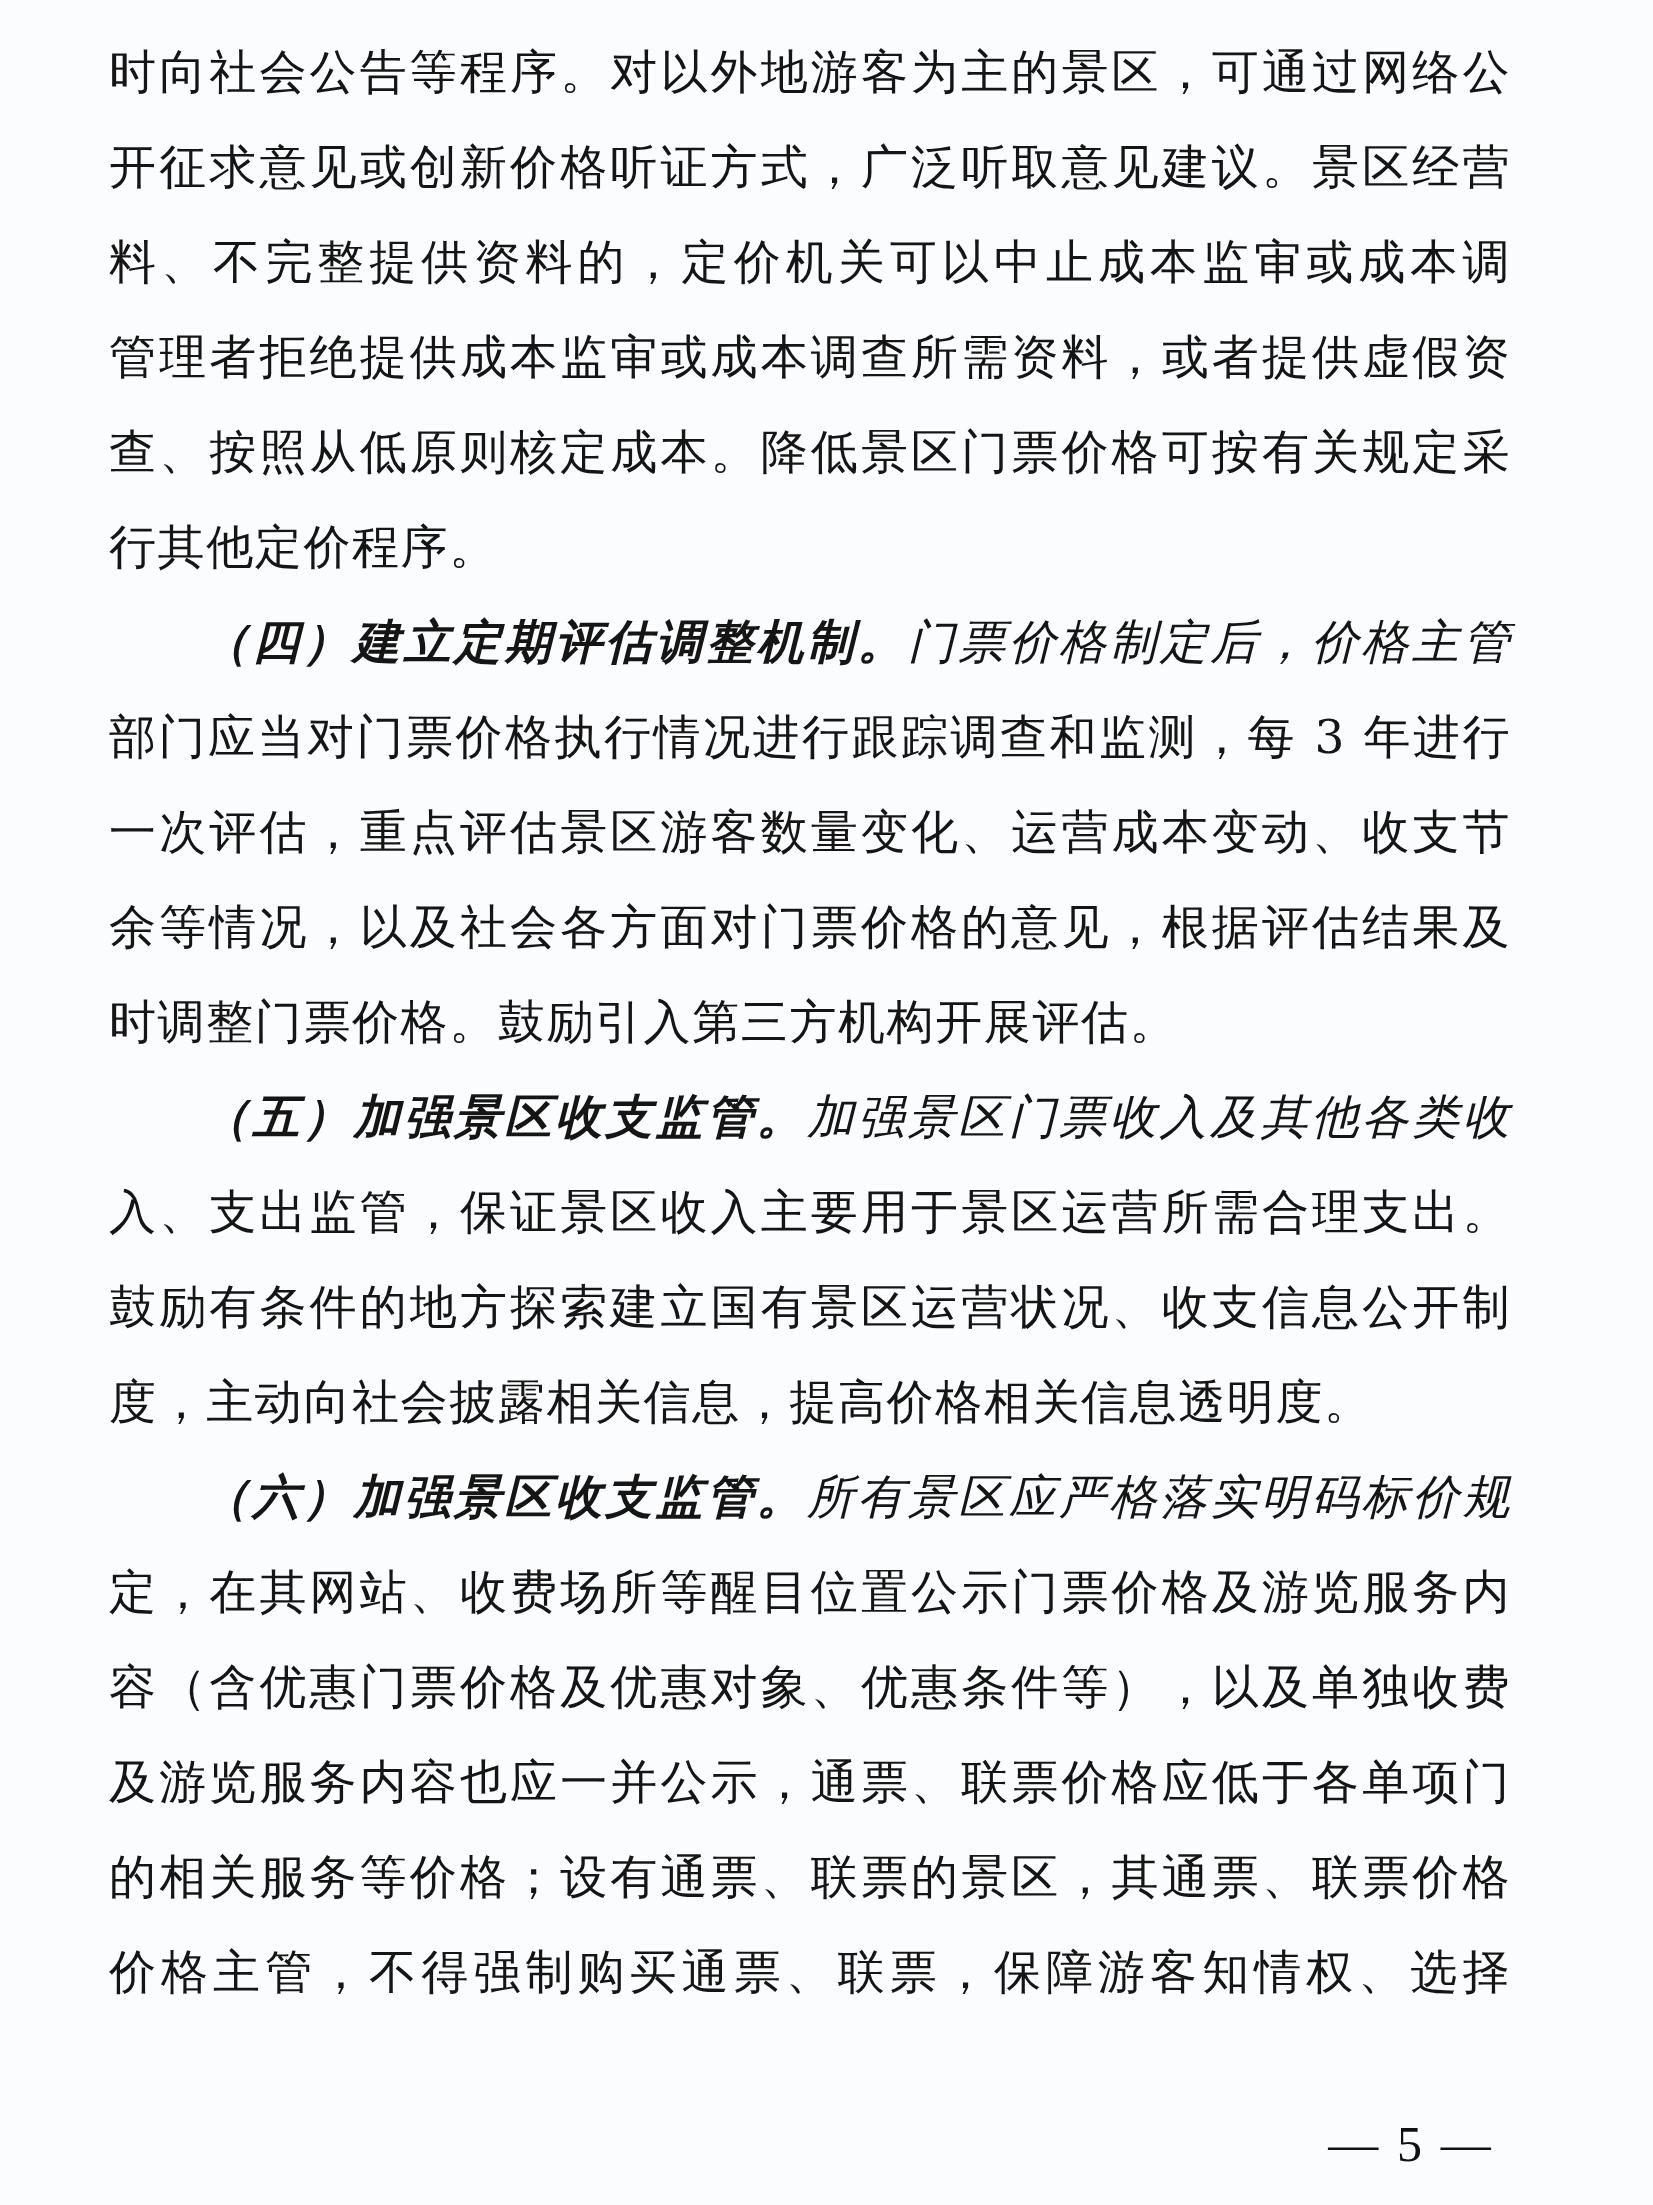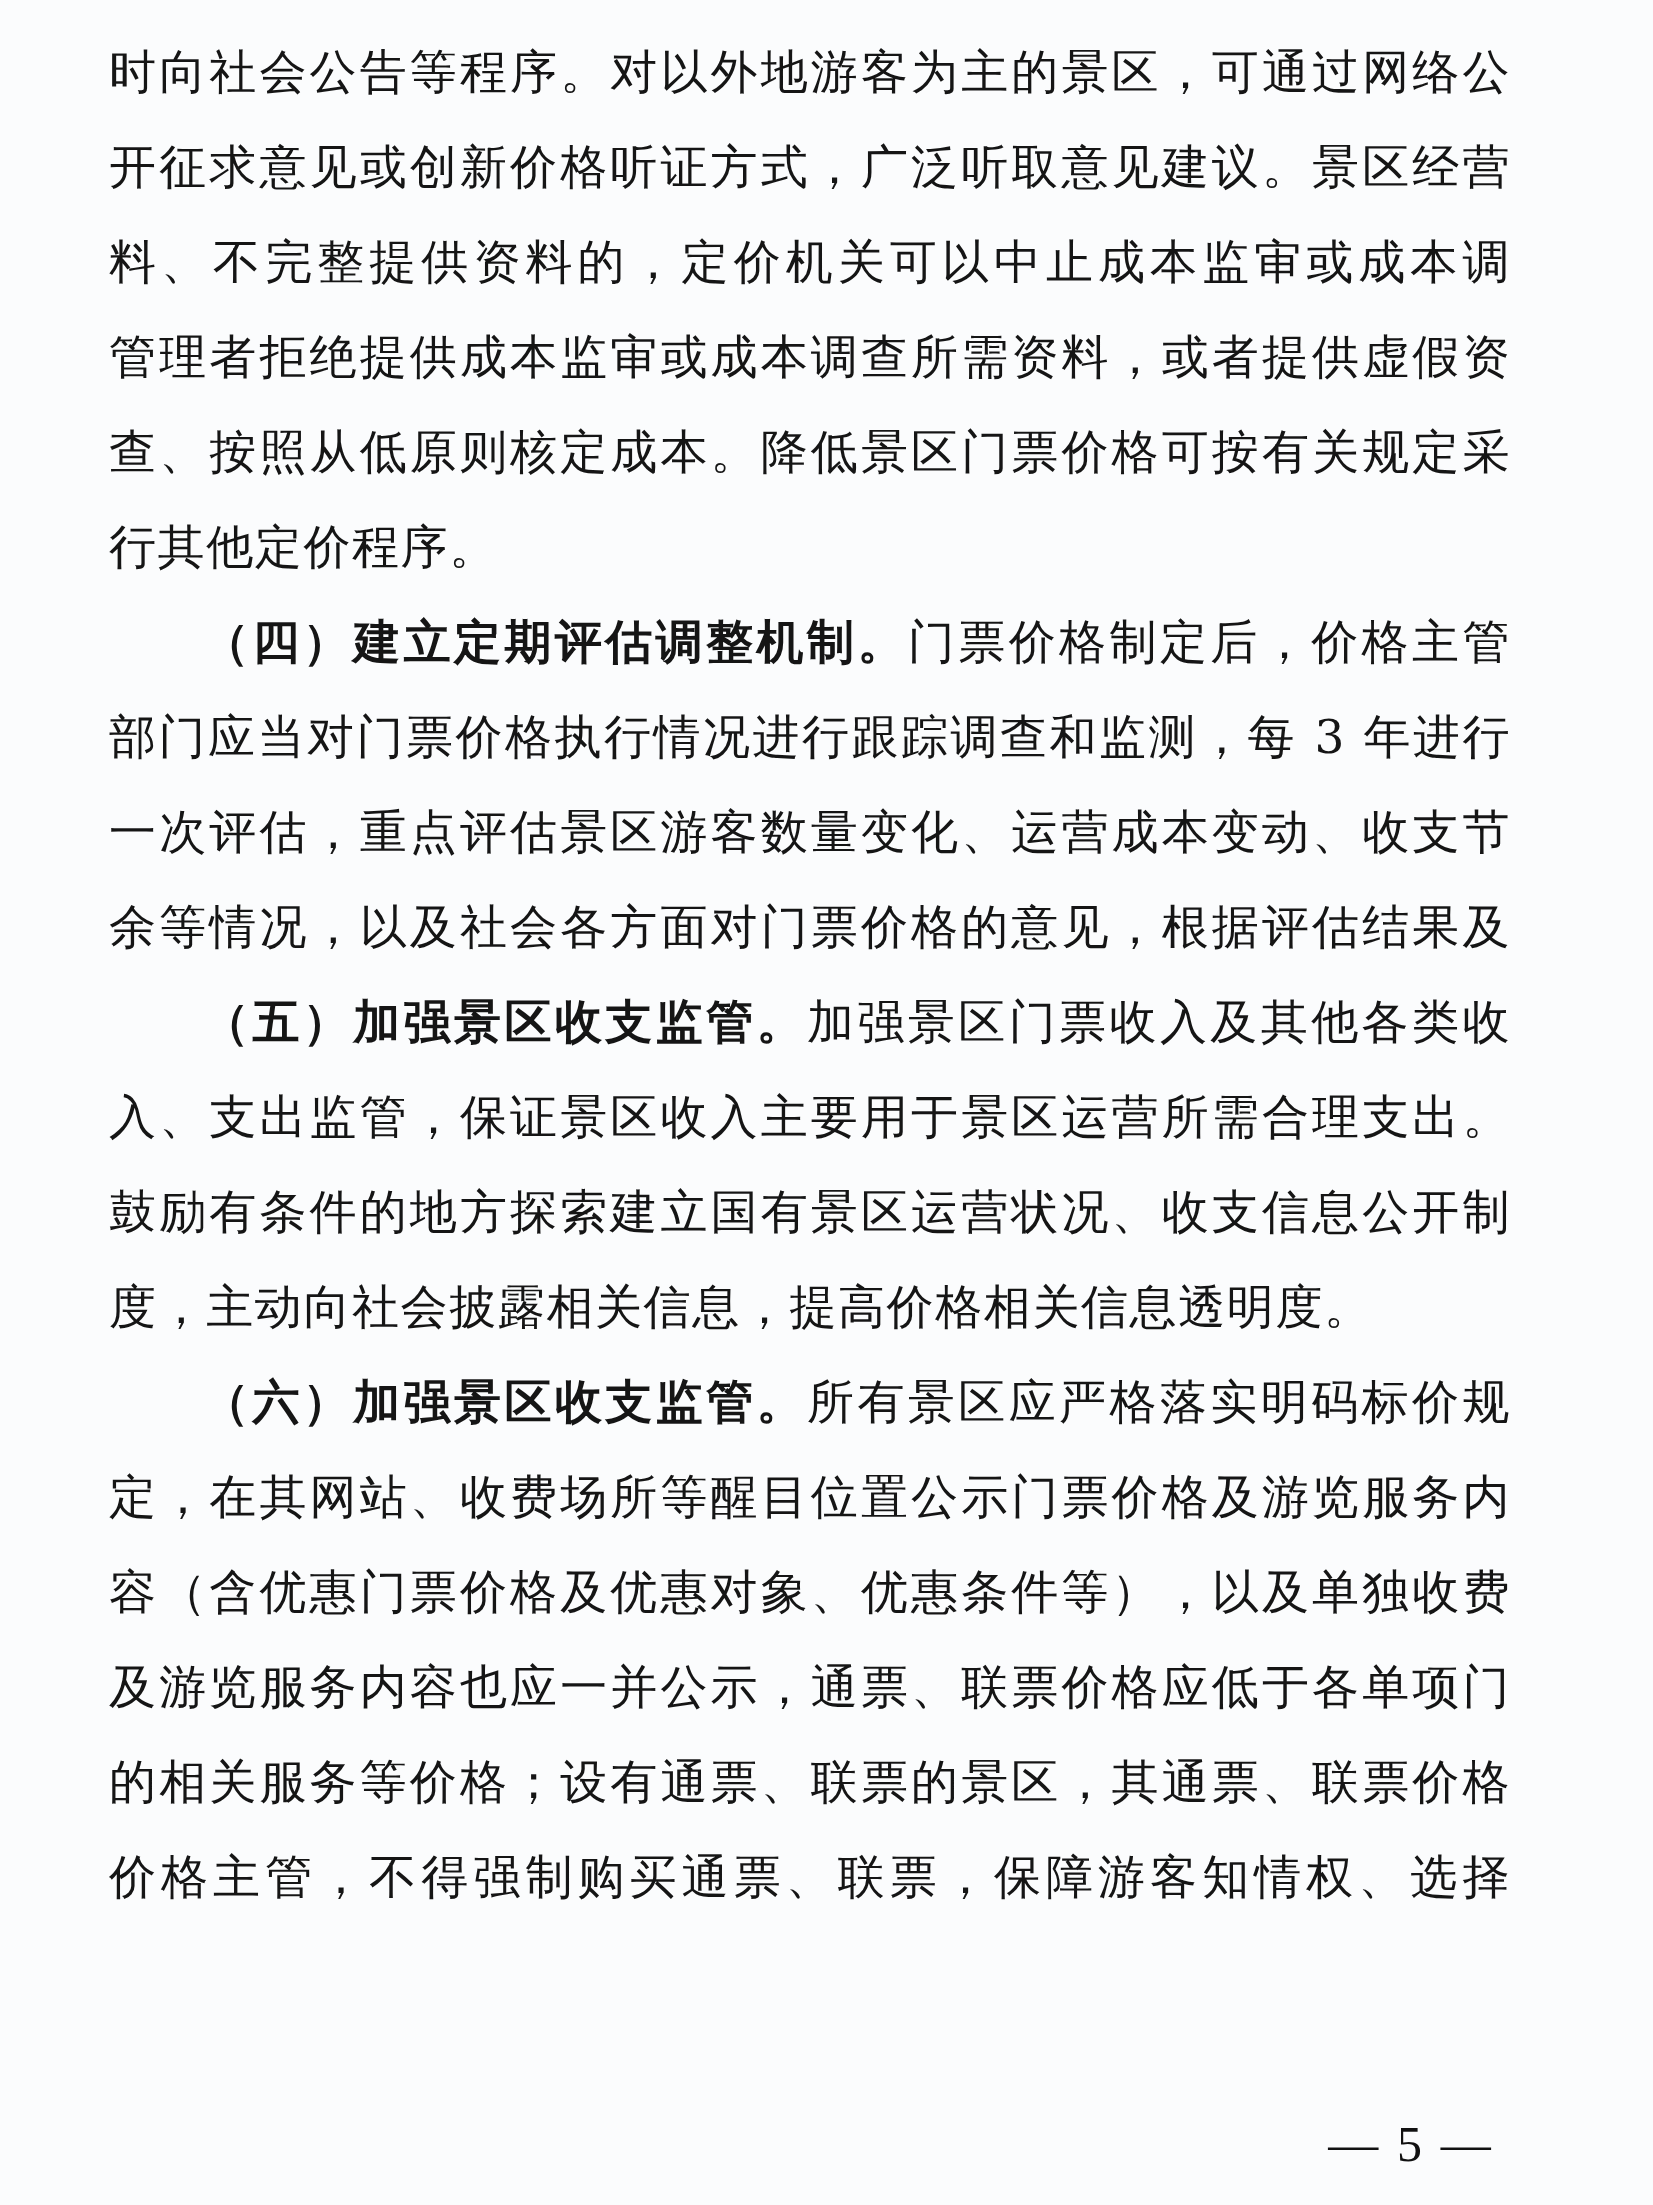--- a/index.html
+++ b/index.html
@@ -26,7 +26,7 @@
     letter-spacing: 1.6px;
   }
   .line.last { text-align-last: left; }
-  .indent { padding-left: 93px; }
+  .indent { padding-left: 93px; font-style: italic; }
   .heading { font-weight: bold; }
   .page-number {
     position: absolute;

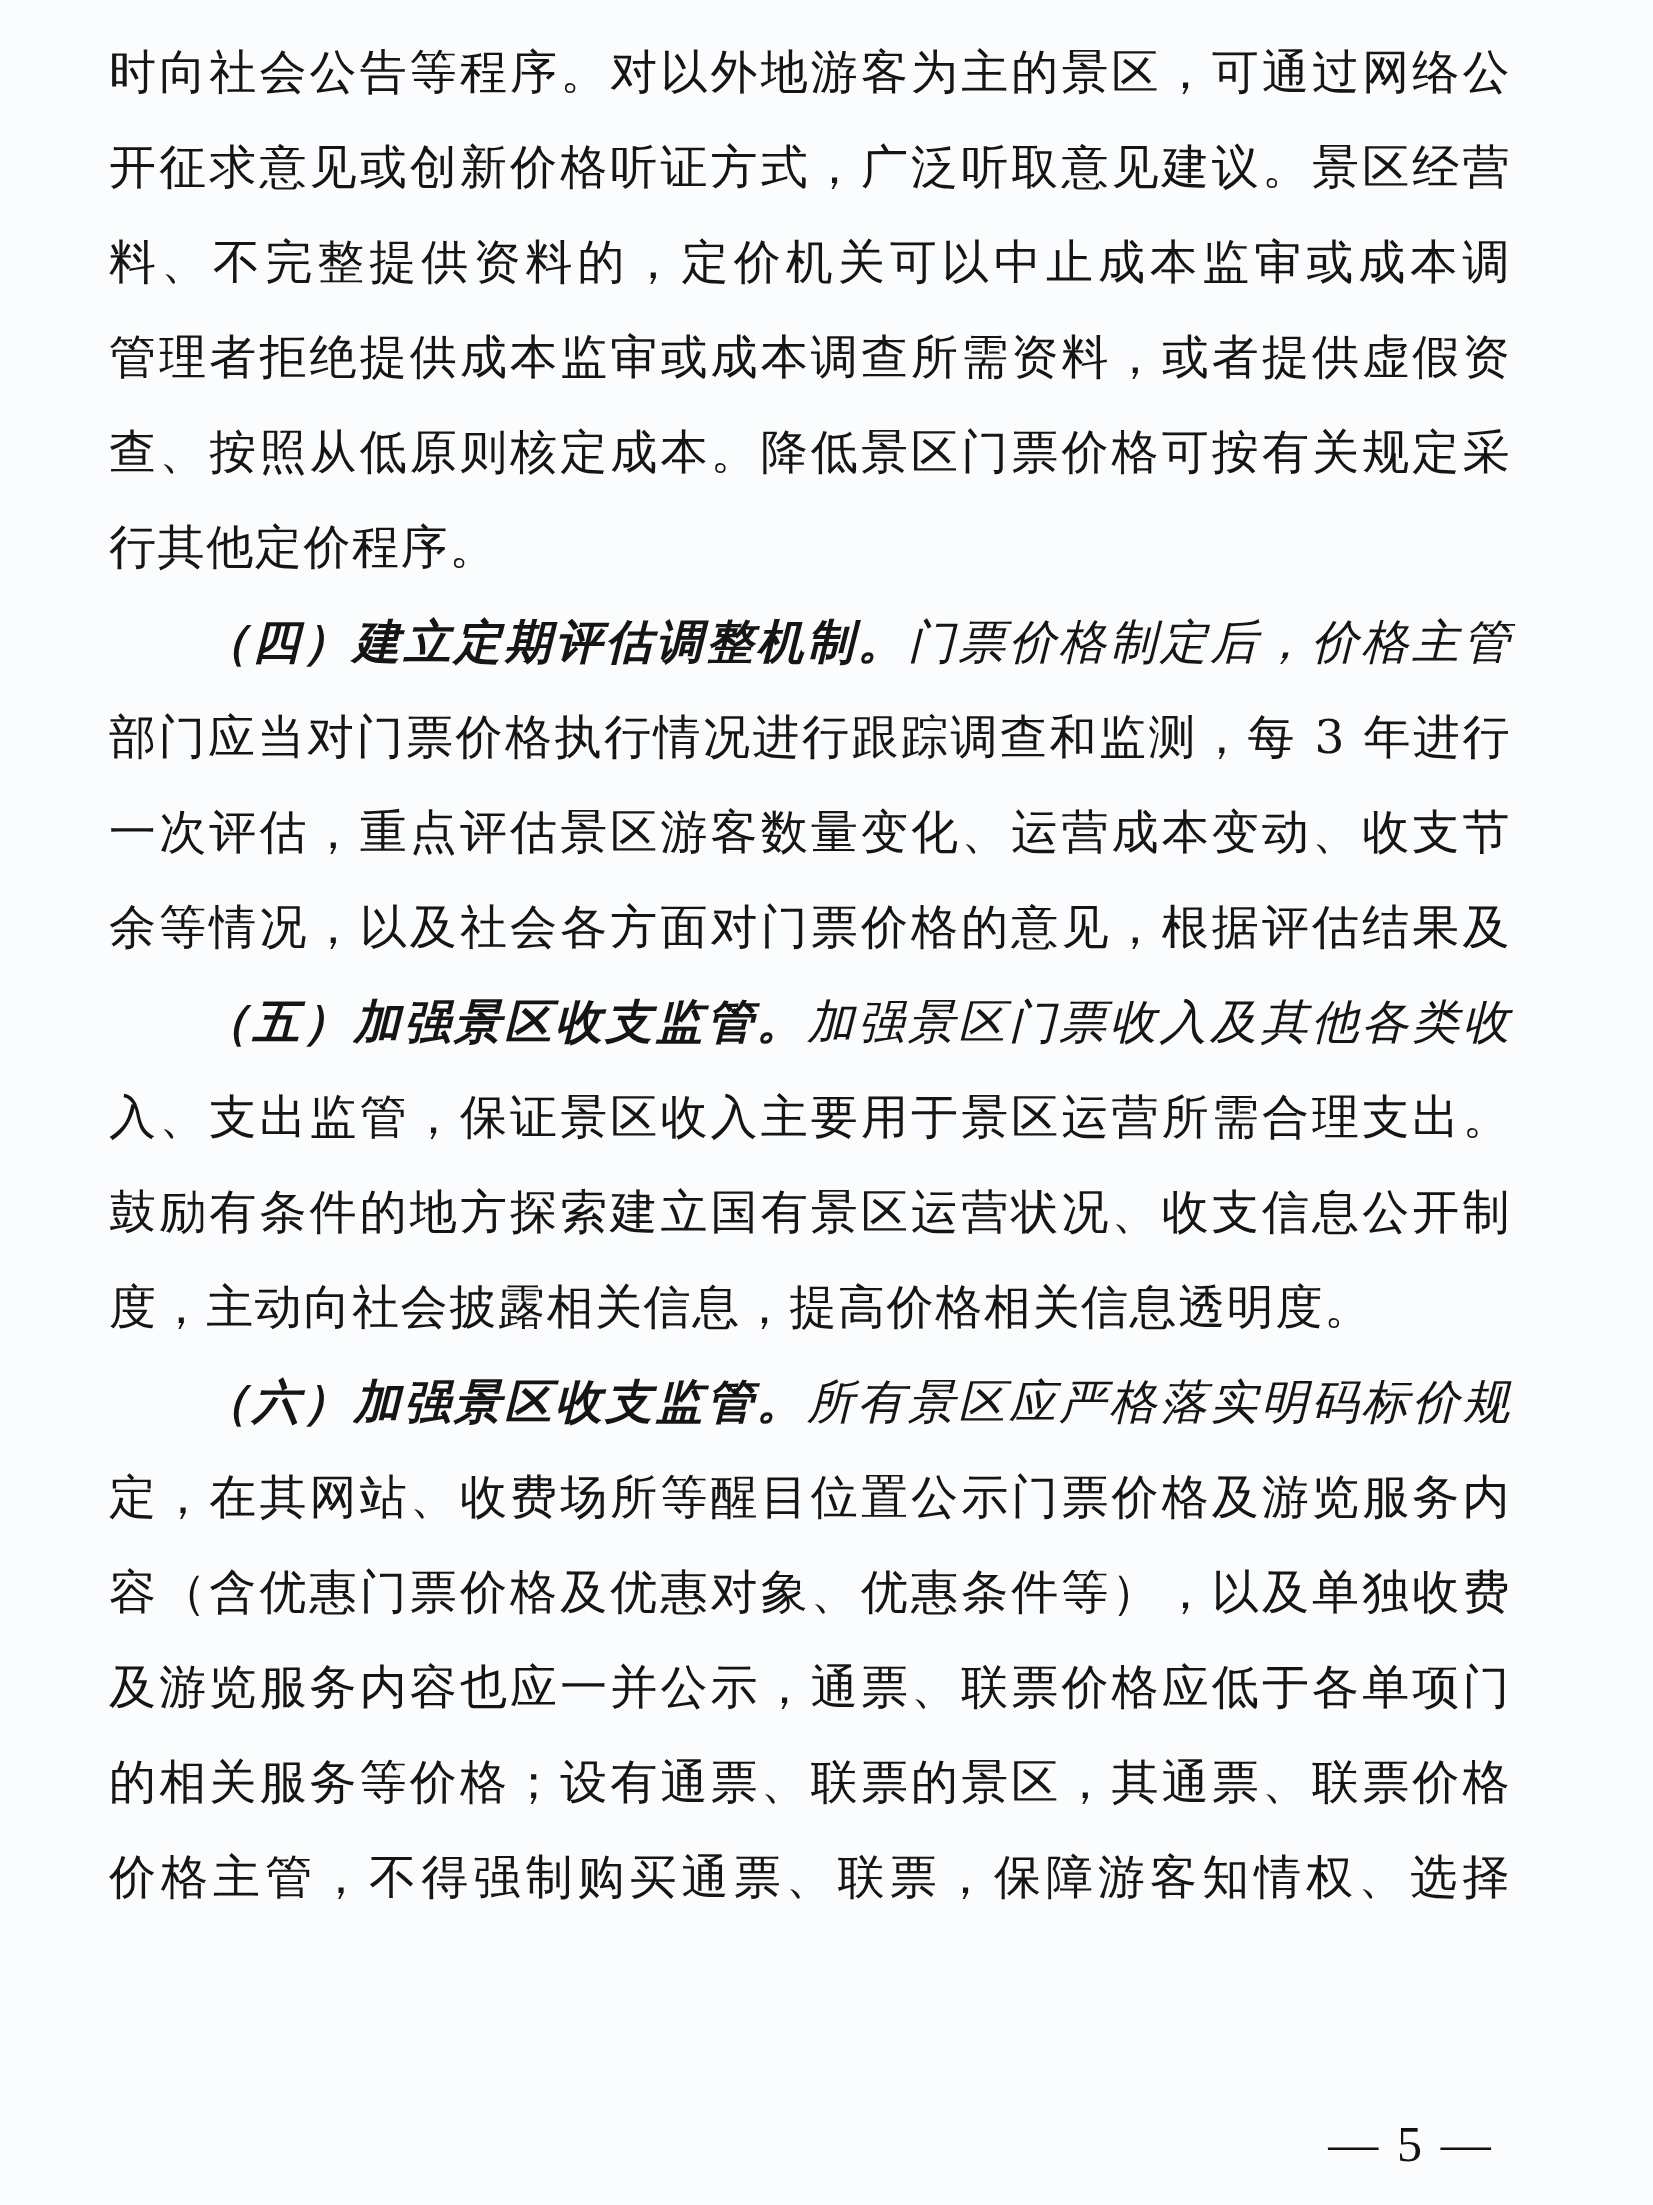--- a/index.html
+++ b/index.html
@@ -58,6 +58,7 @@
     <div class="line">部门应当对门票价格执行情况进行跟踪调查和监测，每 3 年进行</div>
     <div class="line">一次评估，重点评估景区游客数量变化、运营成本变动、收支节</div>
     <div class="line">余等情况，以及社会各方面对门票价格的意见，根据评估结果及</div>
+    <div class="line last">时调整门票价格。鼓励引入第三方机构开展评估。</div>
   </div>
 
   <div>

